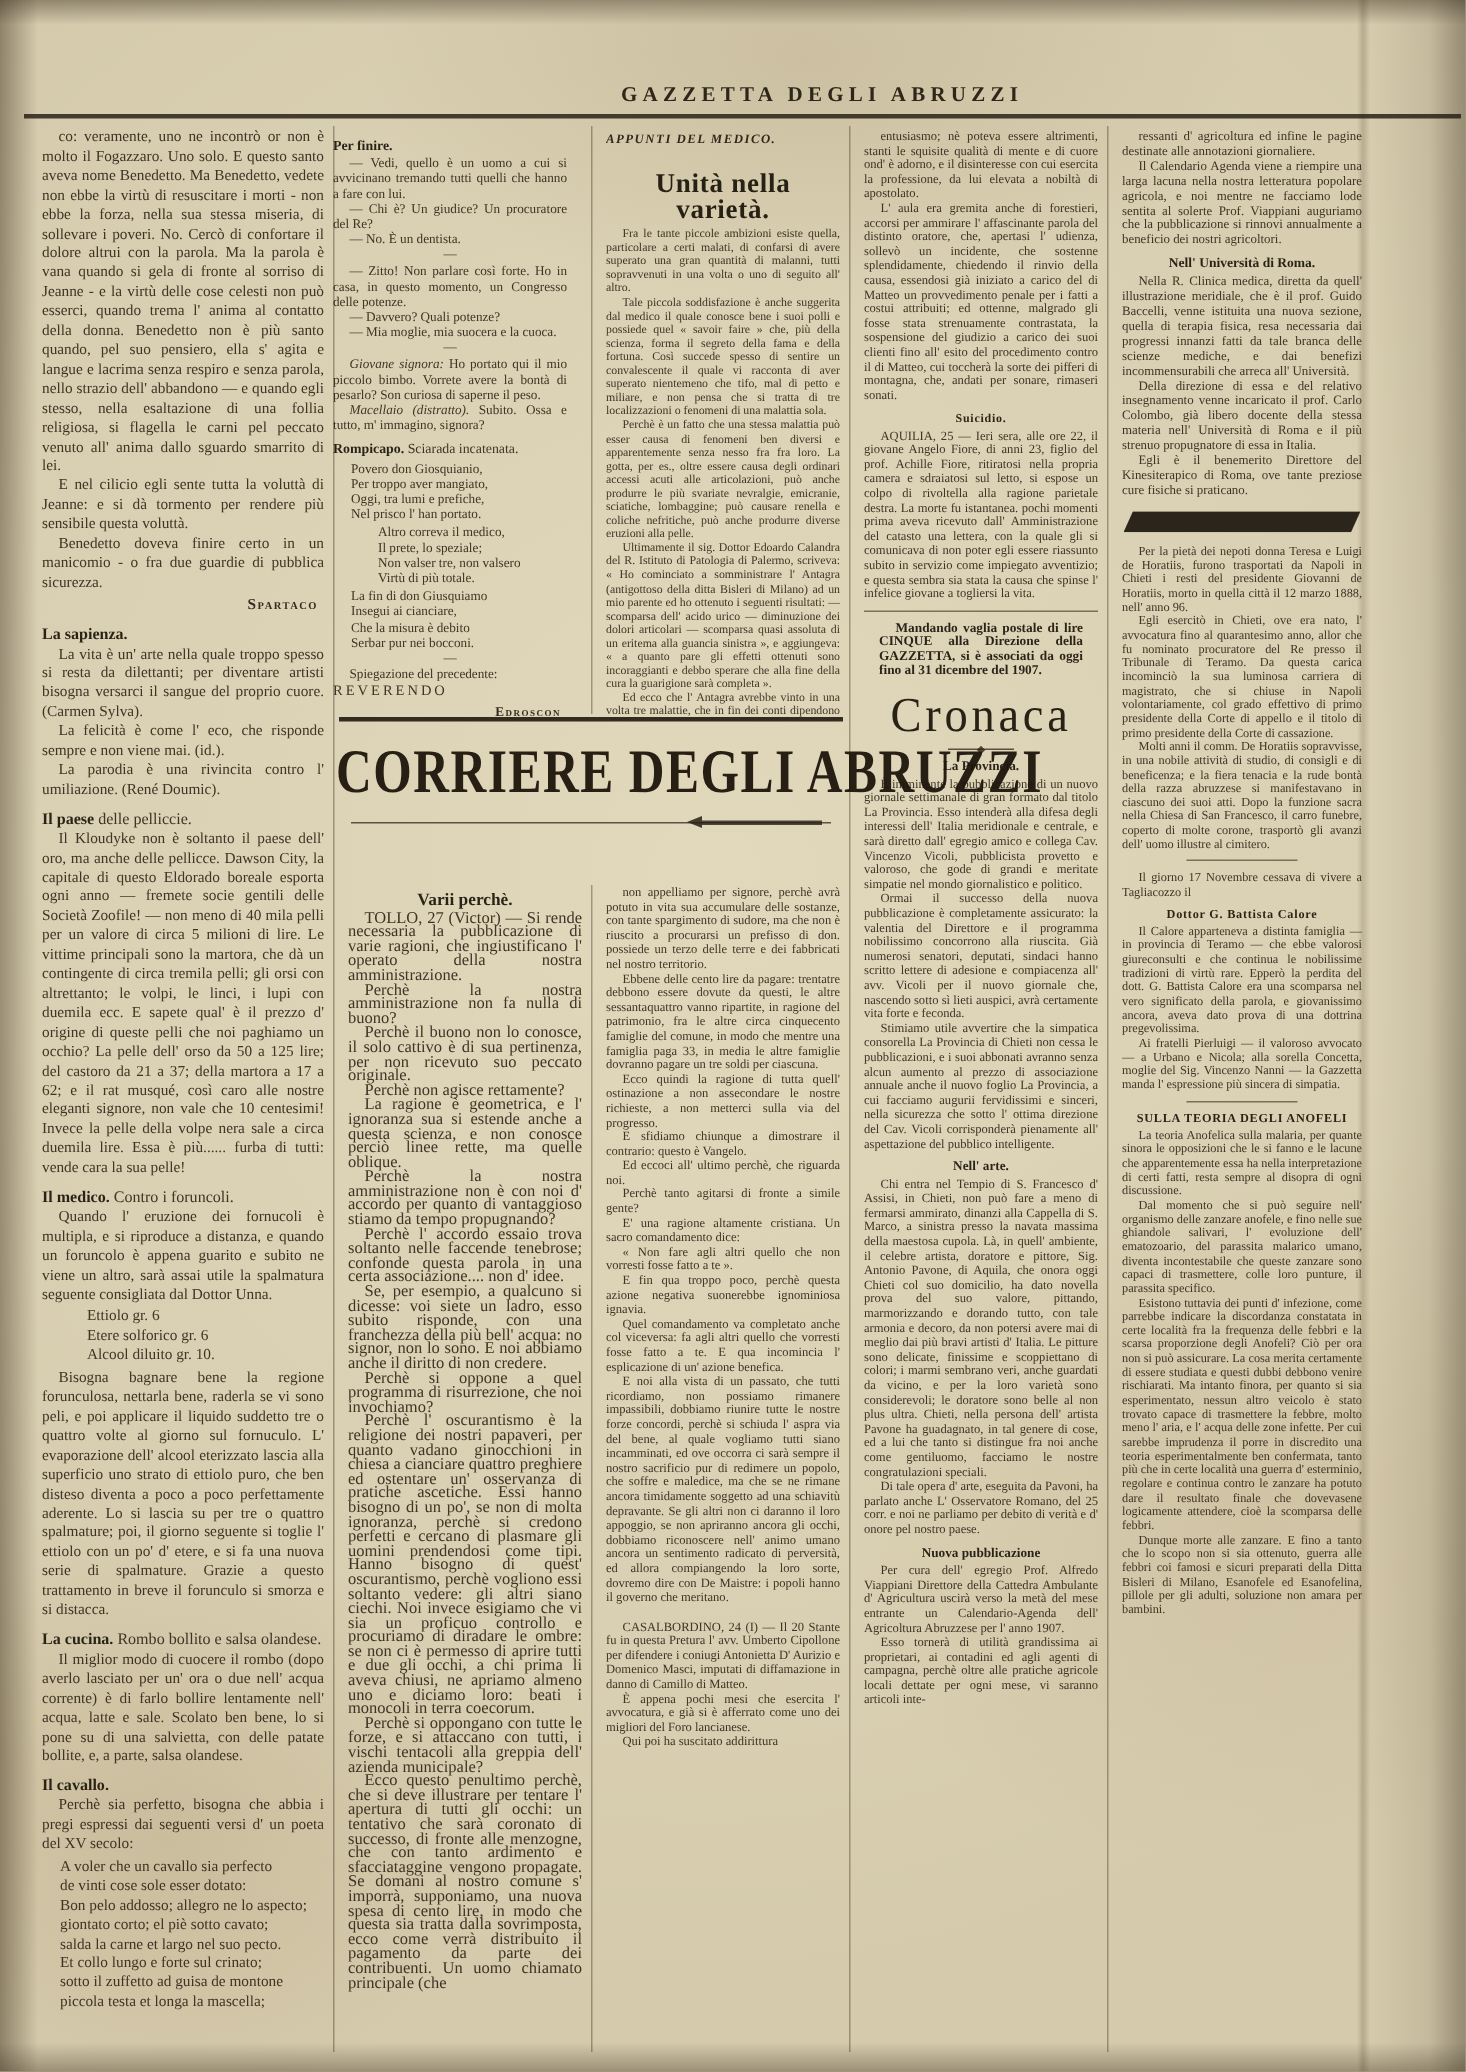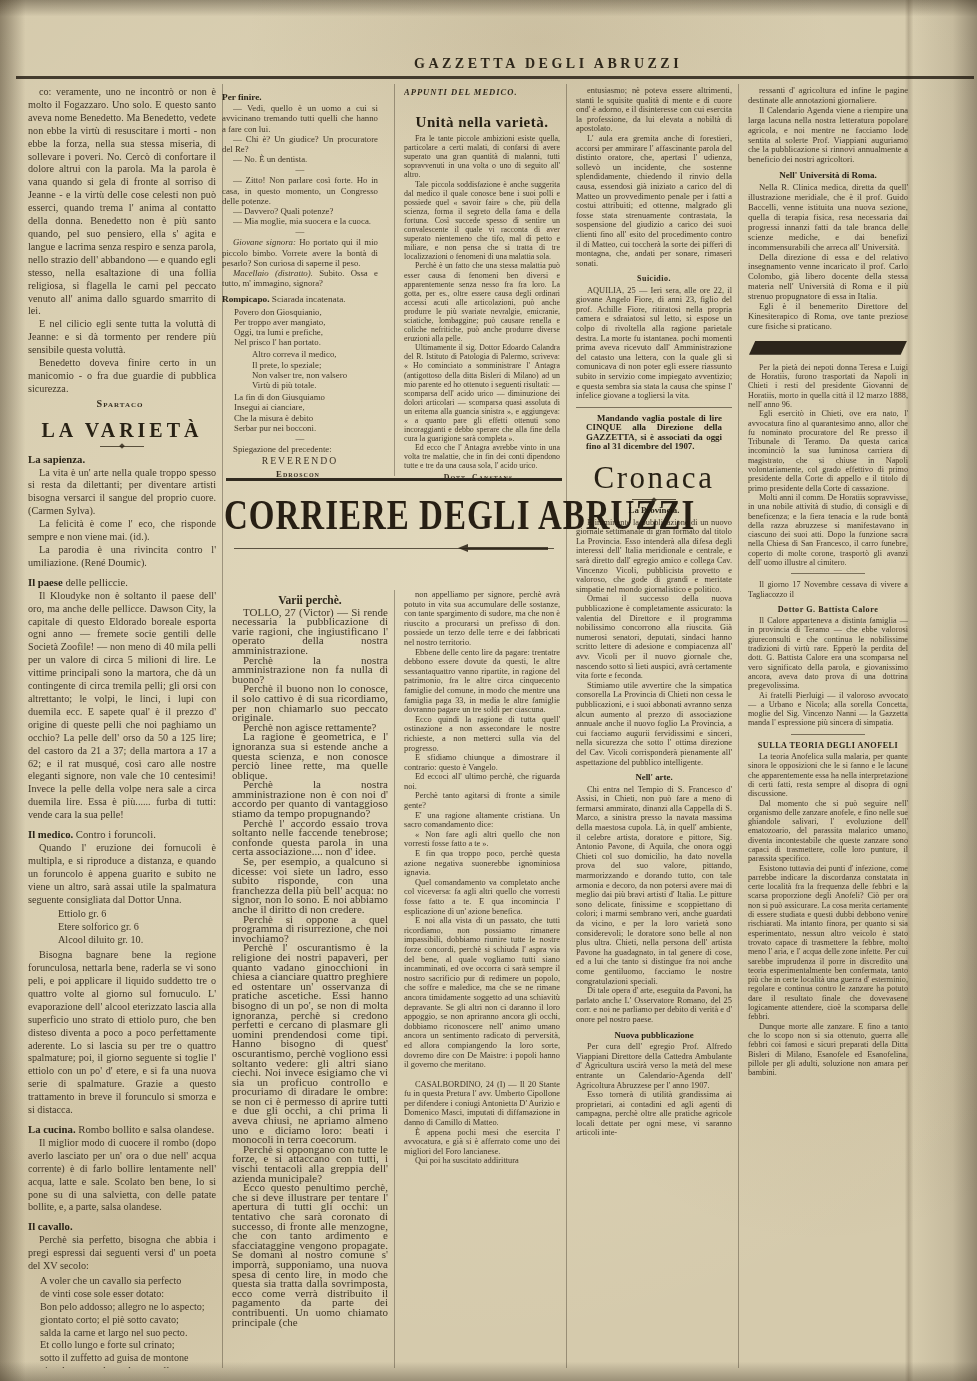--- a/index.html
+++ b/index.html
@@ -38,7 +38,7 @@
   p.hi{margin:2px 0 17px;text-indent:0;font-style:italic;font-weight:bold;letter-spacing:1px;font-size:1.08em;color:rgba(32,25,14,.92);}
   .ti-wrap{margin:7px 0 3px;}
   .ti{text-align:center;font-weight:bold;color:rgba(30,23,12,.95);text-indent:0;}
-  .ti.lg{font-size:15px;line-height:17px;letter-spacing:.5px;}
+  .ti.lg{font-size:18px;line-height:17px;letter-spacing:.5px;}
   .ti.xl{font-size:20px;line-height:24px;letter-spacing:4px;}
   .ti.xxl{font-size:31px;line-height:36px;letter-spacing:2.5px;font-weight:normal;transform:scaleY(1.05);}
   .orn{width:44px;margin:4px auto 4px;border-top:1px solid rgba(45,36,22,.75);position:relative;}

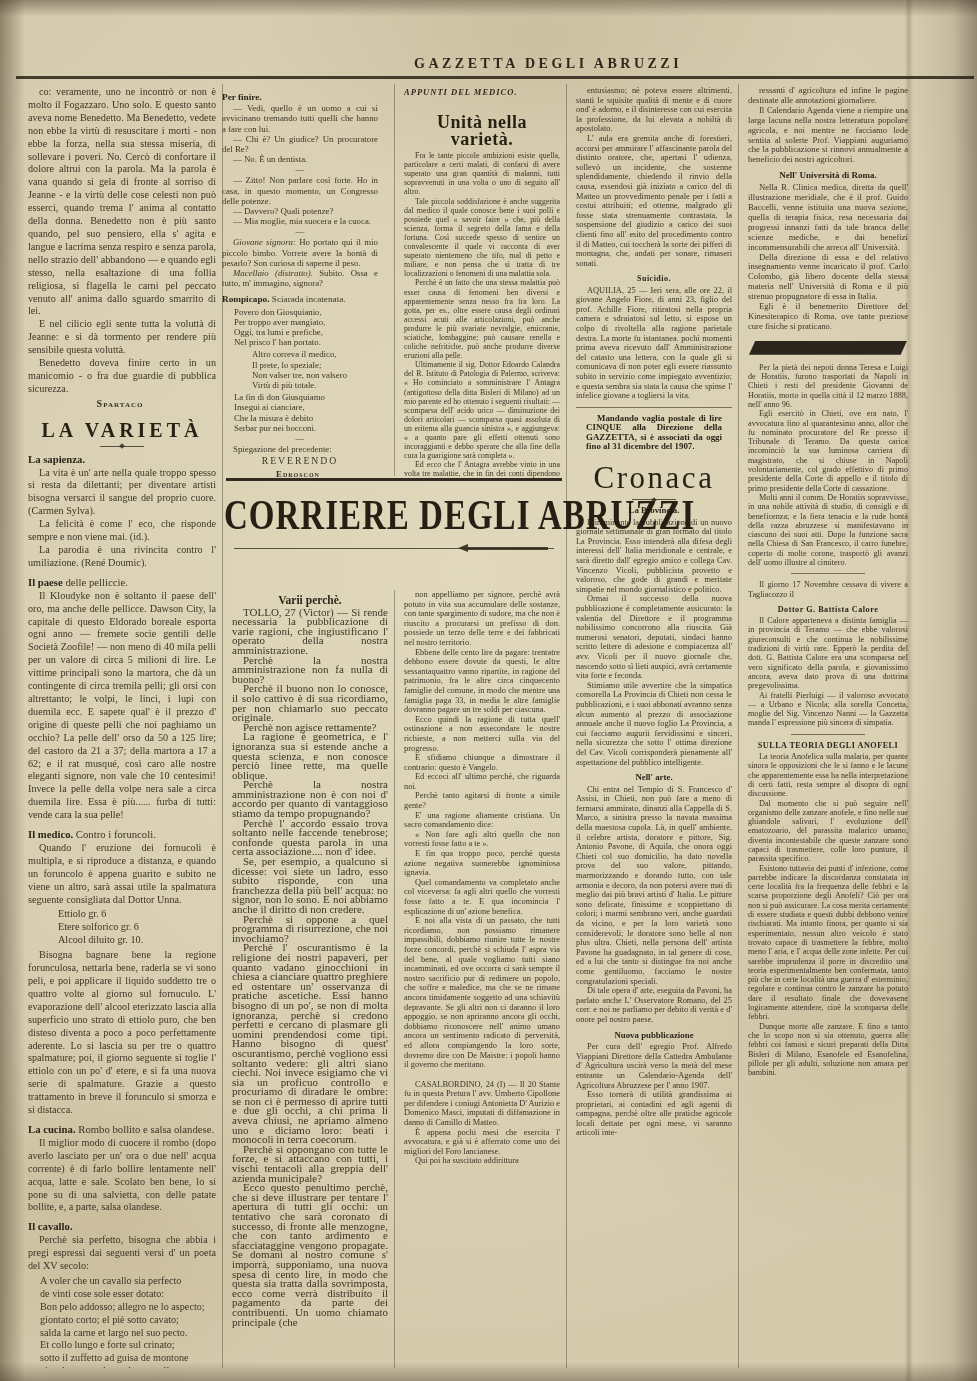--- a/index.html
+++ b/index.html
@@ -46,7 +46,7 @@
   .verse{margin:2px 0 2px 12px;text-align:left;}
   .verse.ind2{margin-left:30px;}
   .verse div{text-indent:0;}
-  p.sig{text-align:center;font-variant:small-caps;letter-spacing:1px;text-indent:0;margin:2px 4px 3px 0;font-weight:bold;color:rgba(36,28,16,.92);}
+  p.sig{text-align:right;font-variant:small-caps;letter-spacing:1px;text-indent:0;margin:2px 4px 3px 0;font-weight:bold;color:rgba(36,28,16,.92);}
   .dashsep{text-align:center;line-height:7px;margin:2px 0;}
   .hr{border-top:1px solid rgba(55,45,30,.6);margin:6px auto;width:100%;}
   .blackbar{height:14px;background:rgba(30,24,15,.93);clip-path:polygon(4% 0,100% 0,96% 100%,0 100%);margin:9px 1px 8px;}

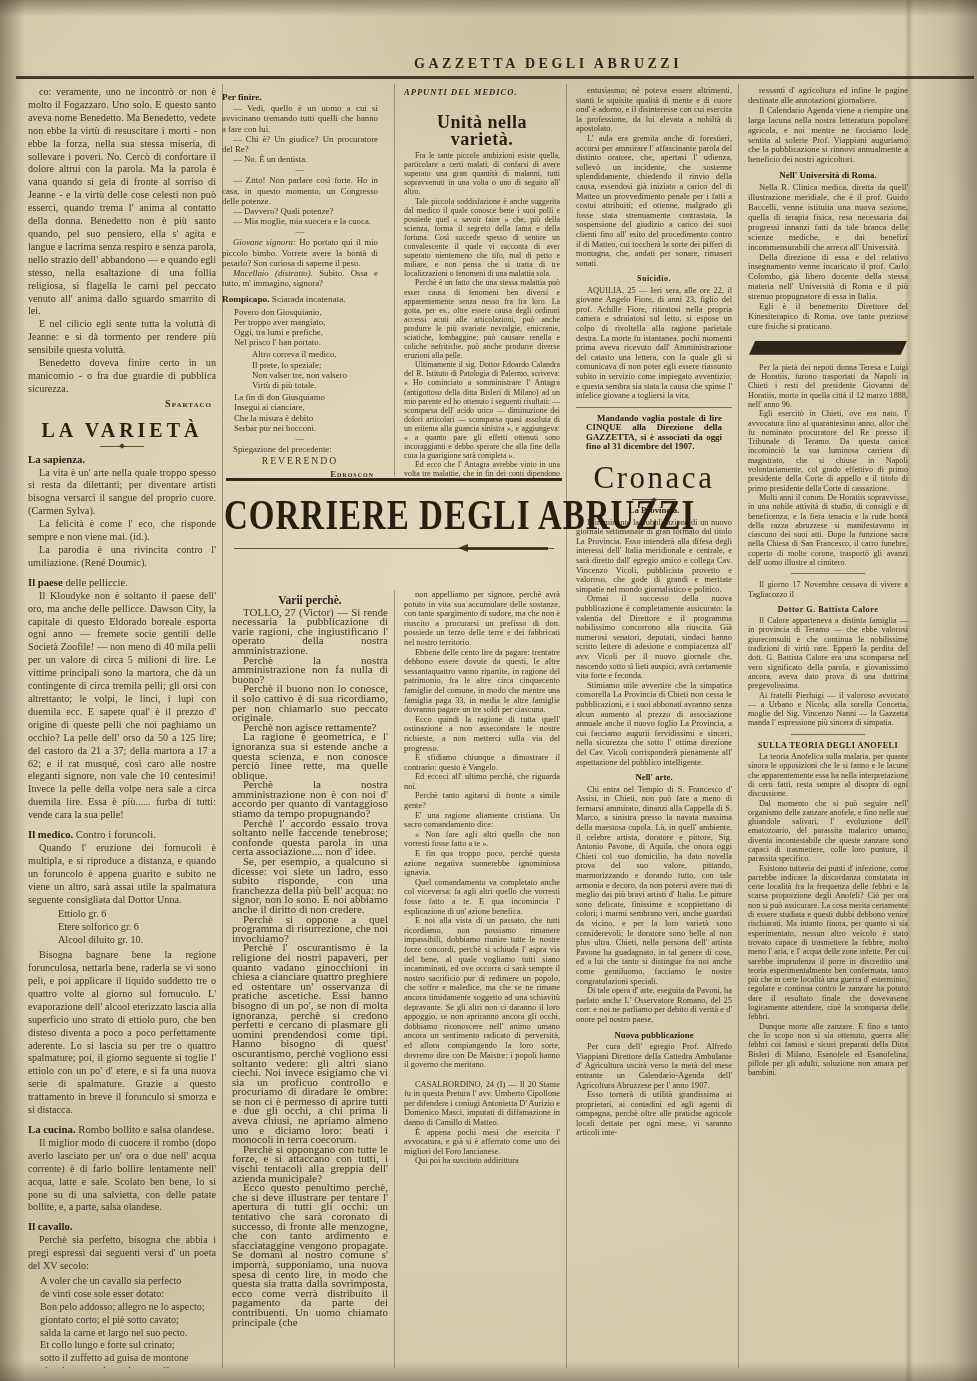--- a/index.html
+++ b/index.html
@@ -84,10 +84,6 @@
         <p>E nel cilicio egli sente tutta la voluttà di Jeanne: e si dà tormento per rendere più sensibile questa voluttà.</p>
         <p>Benedetto doveva finire certo in un manicomio - o fra due guardie di pubblica sicurezza.</p>
         <p class="sig">Spartaco</p>
-        <div class="ti-wrap">
-          <div class="ti xl">LA VARIETÀ</div>
-          <div class="orn"></div>
-        </div>
         <p class="headp"><b>La sapienza.</b></p>
         <p>La vita è un' arte nella quale troppo spesso si resta da dilettanti; per diventare artisti bisogna versarci il sangue del proprio cuore. (Carmen Sylva).</p>
         <p>La felicità è come l' eco, che risponde sempre e non viene mai. (id.).</p>

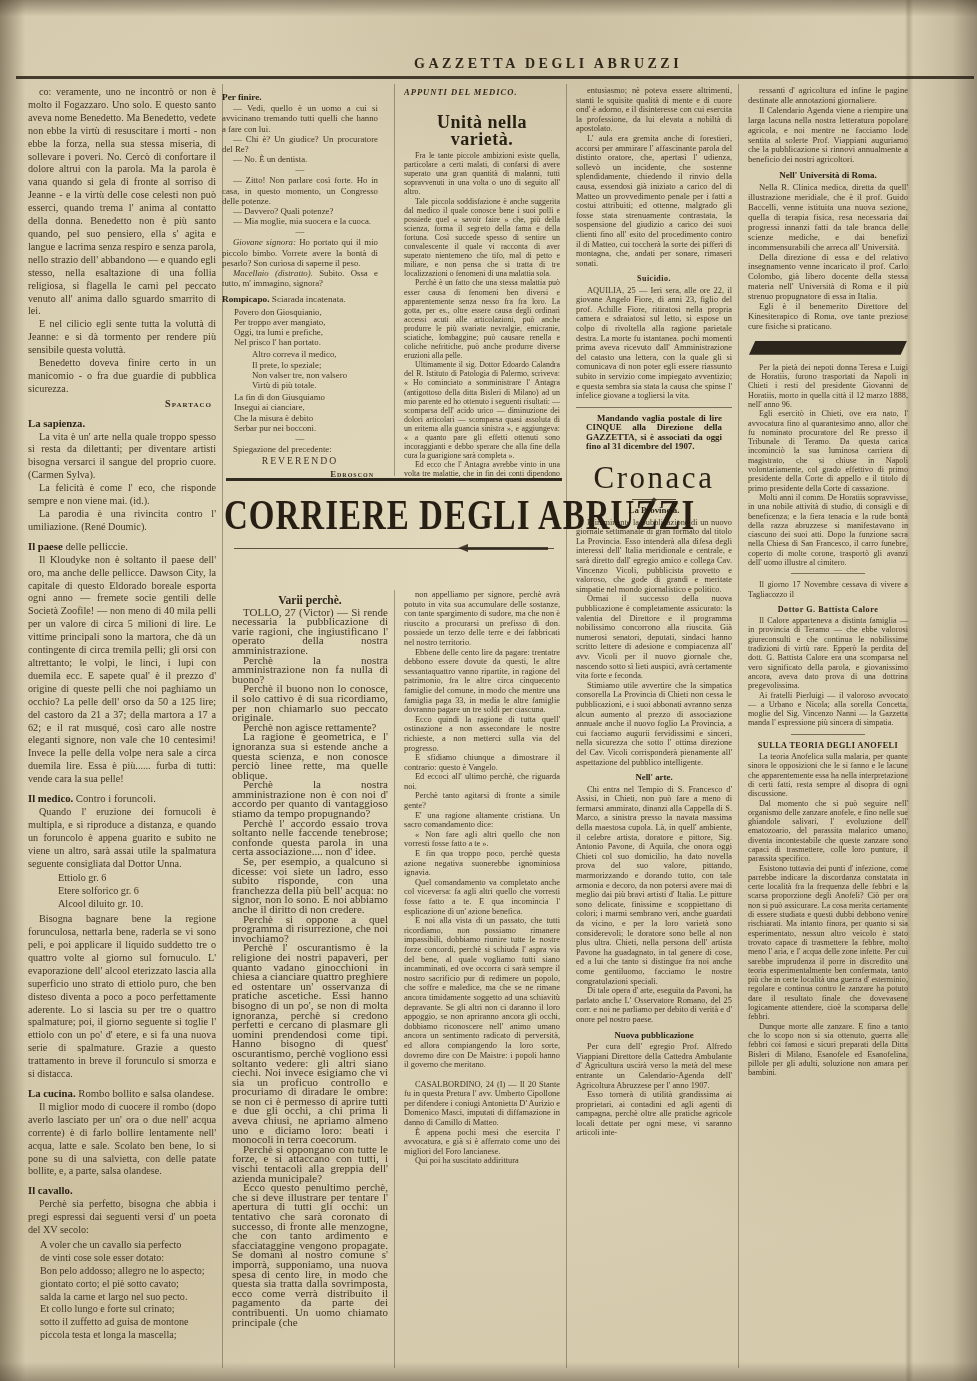--- a/index.html
+++ b/index.html
@@ -51,7 +51,7 @@
   .hr{border-top:1px solid rgba(55,45,30,.6);margin:6px auto;width:100%;}
   .blackbar{height:14px;background:rgba(30,24,15,.93);clip-path:polygon(4% 0,100% 0,96% 100%,0 100%);margin:9px 1px 8px;}
   p.bnotice{font-weight:bold;margin:4px 10px;color:rgba(32,25,14,.95);font-size:1.06em;}
-  p.cline{text-align:center;text-indent:0;margin:2px 0;}
+  p.cline{text-align:left;text-indent:0;margin:2px 0;}
   p.cline.caps{letter-spacing:2px;font-size:1.1em;}
   p.sm{font-size:8.2px;line-height:9.3px;}
   p.sigc{text-align:center;text-indent:0;margin:3px 0;}

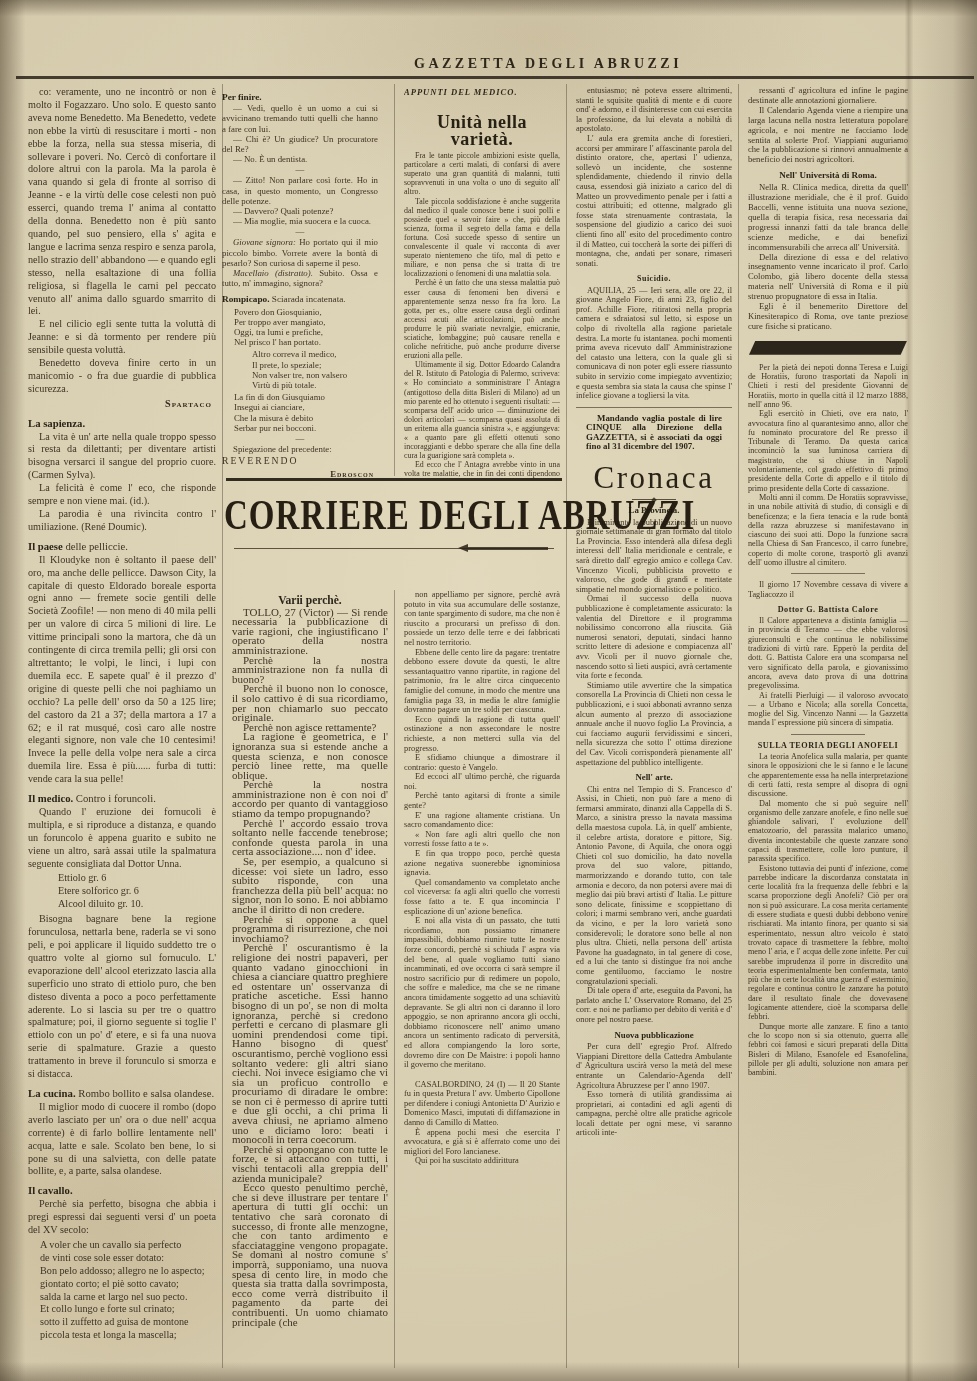--- a/index.html
+++ b/index.html
@@ -172,7 +172,7 @@
         <p class="hc">Varii perchè.</p>
         <p>TOLLO, 27 (Victor) — Si rende necessaria la pubblicazione di varie ragioni, che ingiustificano l' operato della nostra amministrazione.</p>
         <p>Perchè la nostra amministrazione non fa nulla di buono?</p>
-        <p>Perchè il buono non lo conosce, il solo cattivo è di sua ricordiamo, per non chiamarlo suo peccato originale.</p>
+        <p>Perchè il buono non lo conosce, il solo cattivo è di sua pertinenza, per non ricevuto suo peccato originale.</p>
         <p>Perchè non agisce rettamente?</p>
         <p>La ragione è geometrica, e l' ignoranza sua si estende anche a questa scienza, e non conosce perciò linee rette, ma quelle oblique.</p>
         <p>Perchè la nostra amministrazione non è con noi d' accordo per quanto di vantaggioso stiamo da tempo propugnando?</p>

